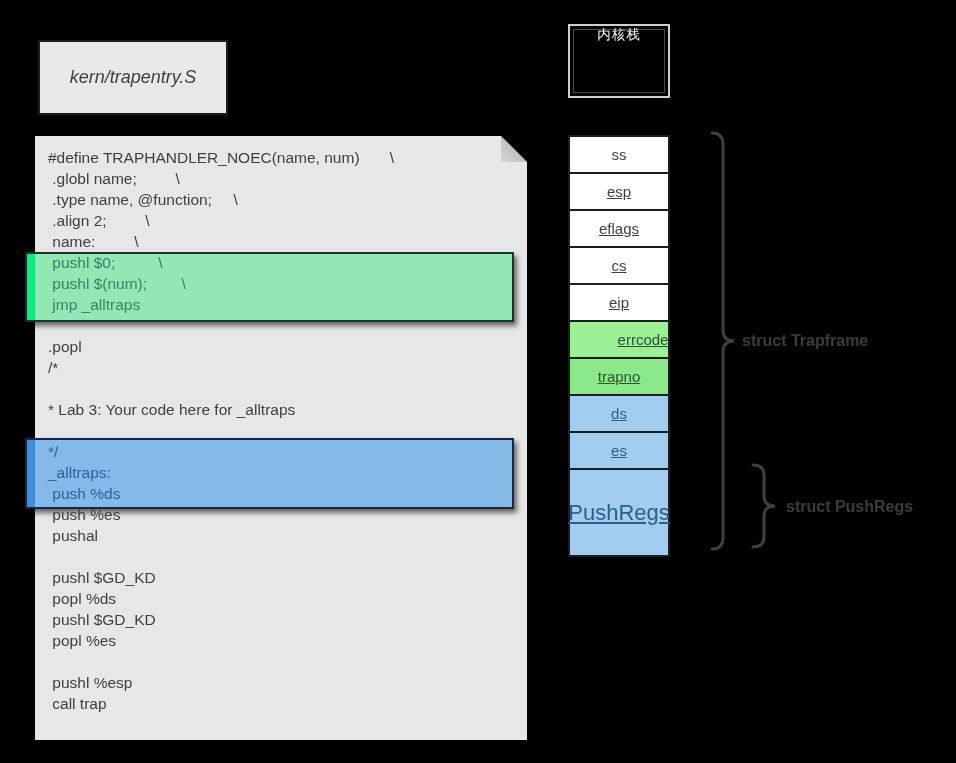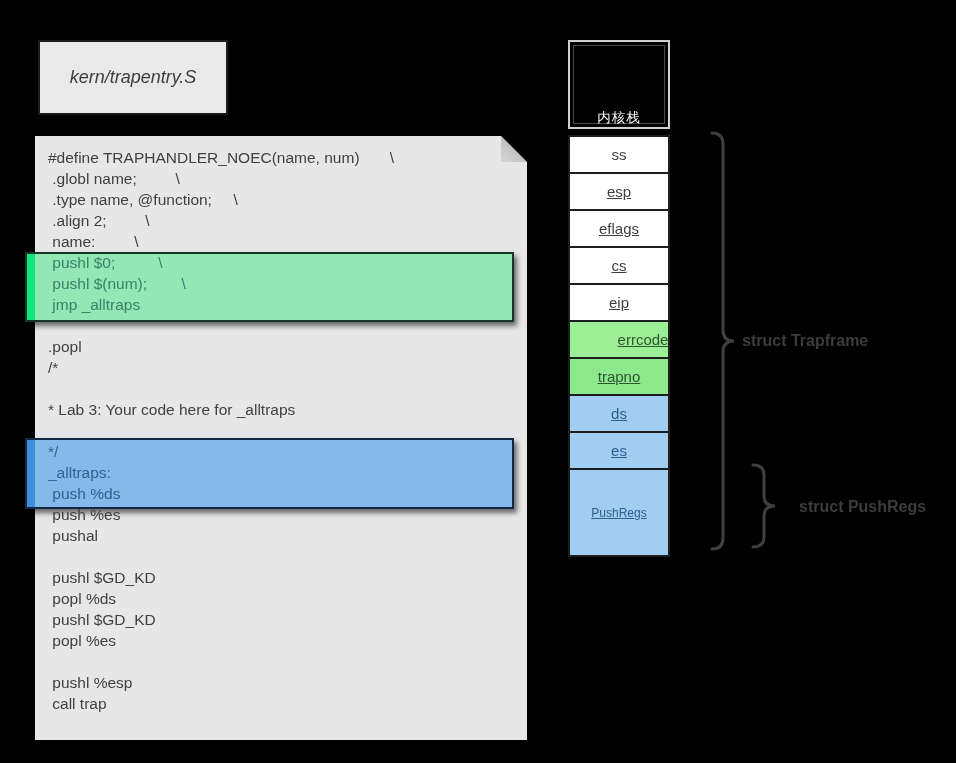--- a/index.html
+++ b/index.html
@@ -58,12 +58,12 @@
 
   
   .kstack-box{
-    position:absolute;left:568px;top:40px;width:102px;height:89px;
+    position:absolute;left:568px;top:24px;width:102px;height:74px;
     box-sizing:border-box;
     background:var(--kstack_bg,#000);
     border:2px solid var(--kstack_border,#cfcfcf);
     box-shadow:inset 0 0 0 3px #000,inset 0 0 0 4px #4a4a4a;
-    display:flex;align-items:flex-end;justify-content:center;
+    display:flex;align-items:flex-start;justify-content:center;
     color:var(--kstack_text,#fff);font-size:13.5px;letter-spacing:1px;
   }
 

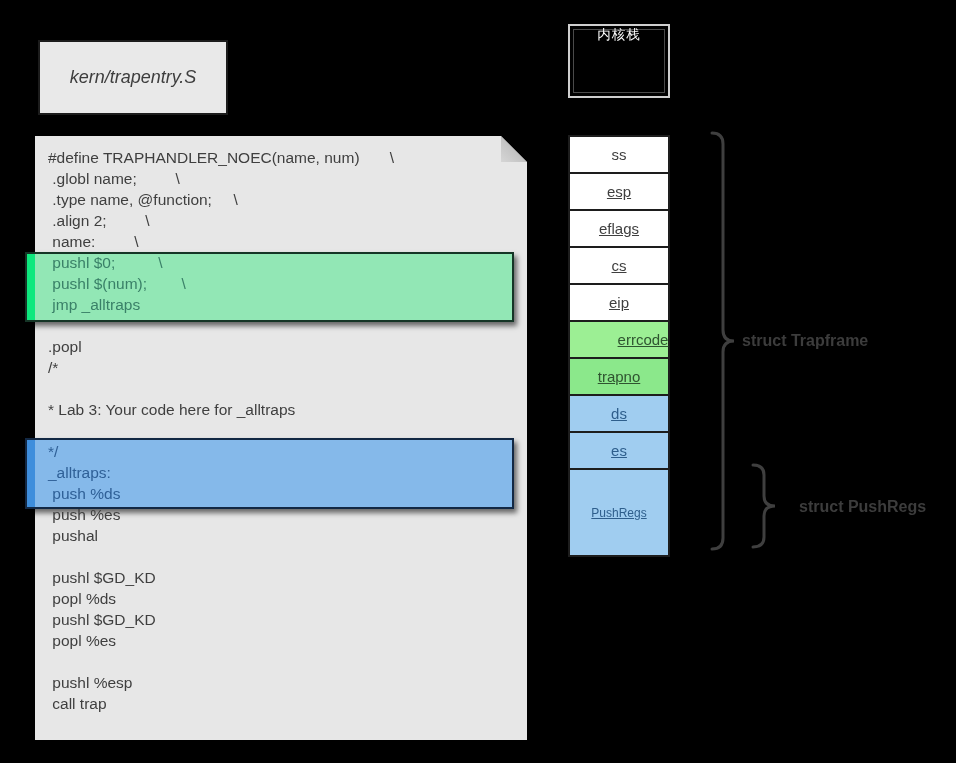--- a/index.html
+++ b/index.html
@@ -80,7 +80,7 @@
   .cell.green-a{background:var(--cell_green_a,#9cef94);color:var(--cell_text_green,#2f5430);padding-left:48px;}
   .cell.green-b{background:var(--cell_green_b,#8be88b);color:var(--cell_text_green,#2f5430);}
   .cell.blue{background:var(--cell_blue,#a0cdf0);color:var(--cell_text_blue,#2e5e8c);}
-  .cell.tall{height:89px;font-size:12px;}
+  .cell.tall{height:89px;font-size:22px;}
 
   
   .braces{position:absolute;left:0;top:0;pointer-events:none;z-index:4;}

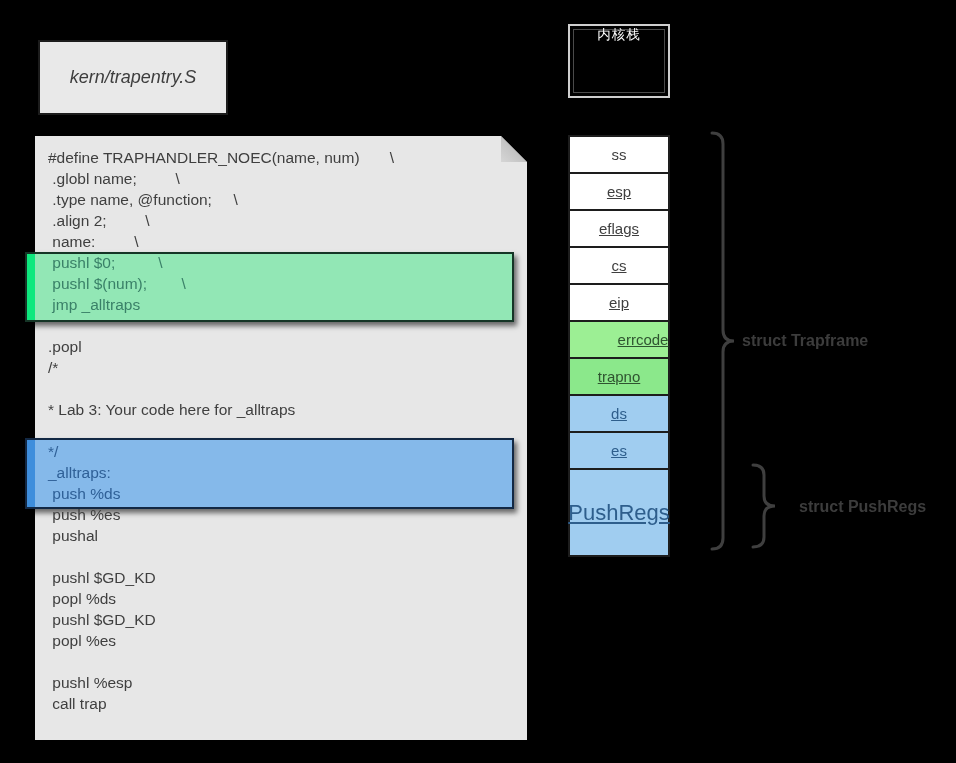--- a/index.html
+++ b/index.html
@@ -91,7 +91,7 @@
     font-size:16px;font-weight:600;line-height:18px;white-space:nowrap;
   }
   .ann-tf{left:742px;top:332px;}
-  .ann-pr{left:786px;top:498px;margin-left:13px;}
+  .ann-pr{left:786px;top:498px;}
 </style>
 </head>
 <body>

